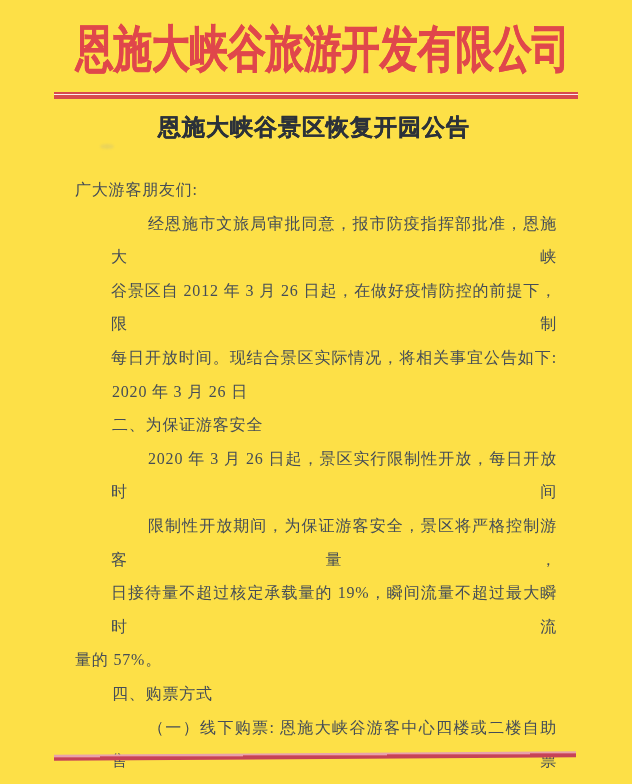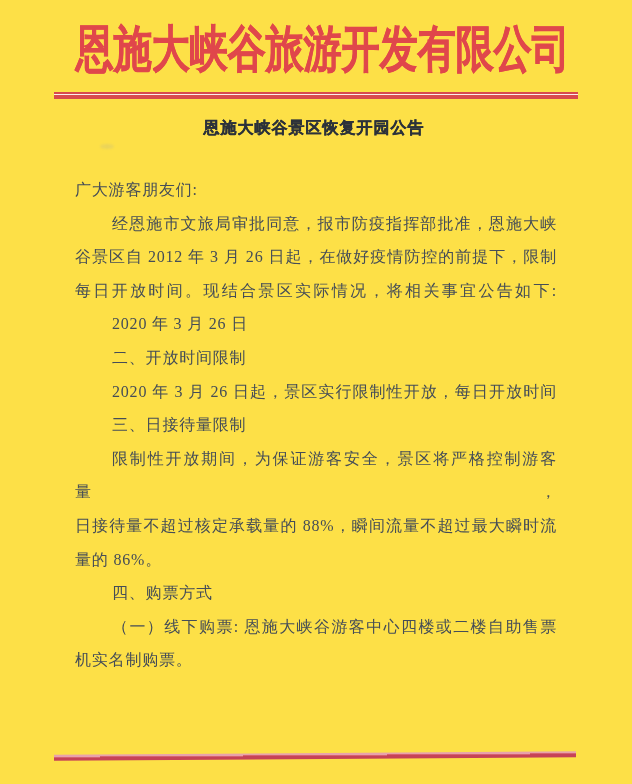--- a/index.html
+++ b/index.html
@@ -32,7 +32,7 @@
   .doc-title{
     position:absolute;top:114px;left:0;width:628px;
     text-align:center;
-    font-size:16px;line-height:28px;font-weight:700;
+    font-size:23px;line-height:28px;font-weight:700;
     color:var(--title-color,#2c323a);
     -webkit-text-stroke:0.3px var(--title-color,#2c323a);
     letter-spacing:1px;

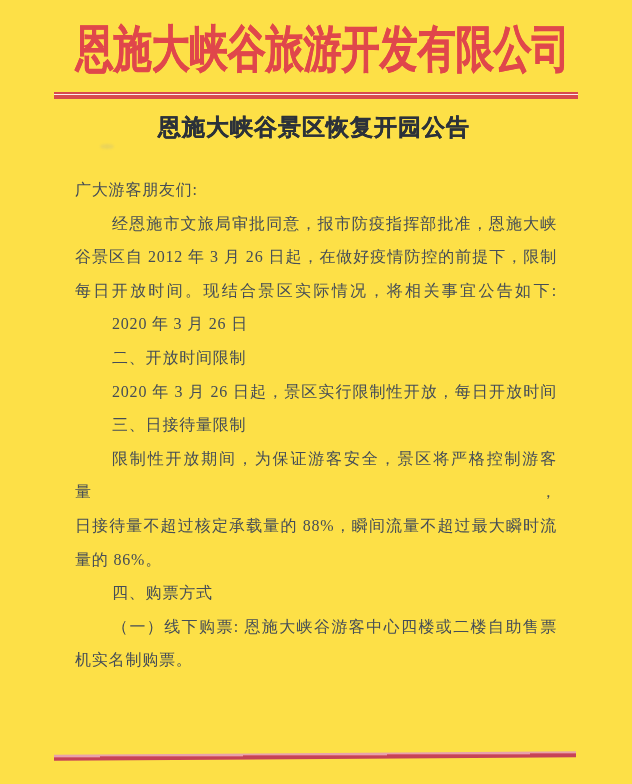--- a/index.html
+++ b/index.html
@@ -49,7 +49,7 @@
     text-align:left;
     white-space:pre-wrap;
   }
-  .line.just{text-align:justify;text-align-last:justify;}
+  .line.just{text-align:justify;text-align-last:justify;margin-left:36px;}
   .line.indent{text-indent:37px;}
   .footer-rule{
     position:absolute;top:753px;left:54px;width:522px;height:6px;

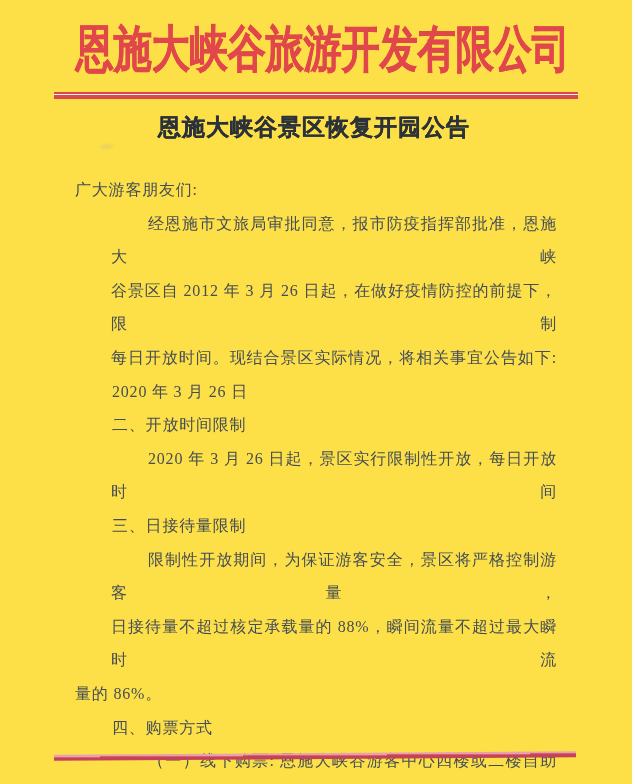--- a/index.html
+++ b/index.html
@@ -91,7 +91,7 @@
         <div class="line indent">2020 年 3 月 26 日</div>
       </div>
       <div class="para">
-        <div class="line indent">二、开放时间限制</div>
+        <div class="line indent">二、为保证游客安全</div>
       </div>
       <div class="para">
         <div class="line just indent">2020 年 3 月 26 日起，景区实行限制性开放，每日开放时间</div>

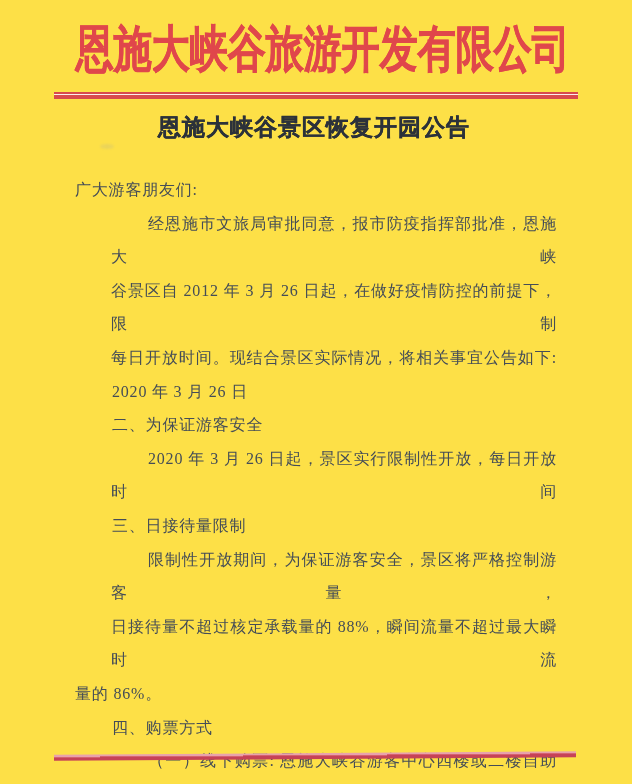--- a/index.html
+++ b/index.html
@@ -97,9 +97,6 @@
         <div class="line just indent">2020 年 3 月 26 日起，景区实行限制性开放，每日开放时间</div>
       </div>
       <div class="para">
-        <div class="line indent">三、日接待量限制</div>
-      </div>
-      <div class="para">
         <div class="line just indent">限制性开放期间，为保证游客安全，景区将严格控制游客量，</div>
         <div class="line just">日接待量不超过核定承载量的 88%，瞬间流量不超过最大瞬时流</div>
         <div class="line">量的 86%。</div>

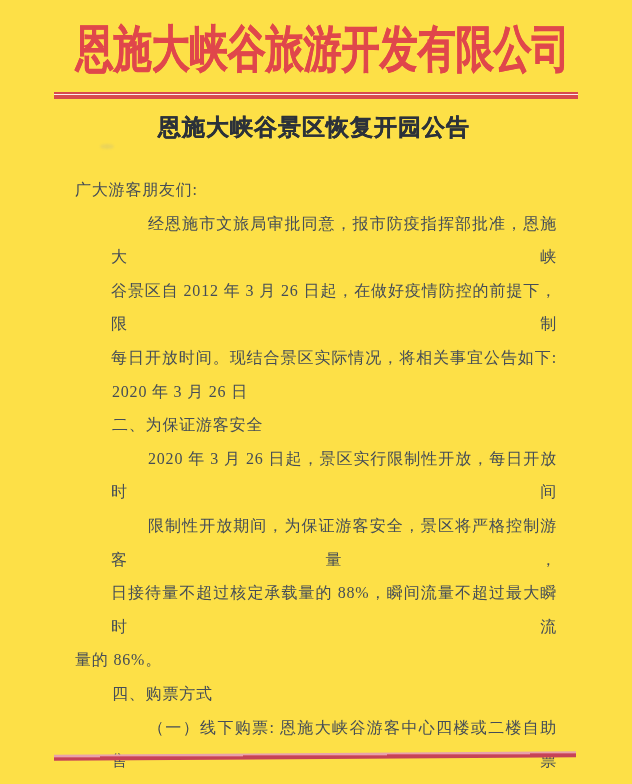--- a/index.html
+++ b/index.html
@@ -98,7 +98,7 @@
       </div>
       <div class="para">
         <div class="line just indent">限制性开放期间，为保证游客安全，景区将严格控制游客量，</div>
-        <div class="line just">日接待量不超过核定承载量的 88%，瞬间流量不超过最大瞬时流</div>
+        <div class="line just">日接待量不超过核定承载量的 19%，瞬间流量不超过最大瞬时流</div>
         <div class="line">量的 86%。</div>
       </div>
       <div class="para">

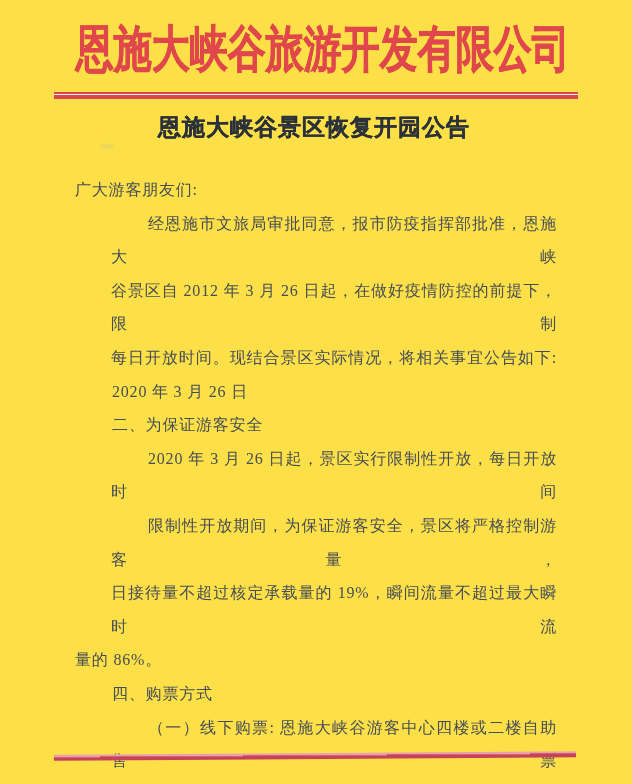--- a/index.html
+++ b/index.html
@@ -99,7 +99,7 @@
       <div class="para">
         <div class="line just indent">限制性开放期间，为保证游客安全，景区将严格控制游客量，</div>
         <div class="line just">日接待量不超过核定承载量的 19%，瞬间流量不超过最大瞬时流</div>
-        <div class="line">量的 86%。</div>
+        <div class="line">量的 57%。</div>
       </div>
       <div class="para">
         <div class="line indent">四、购票方式</div>

